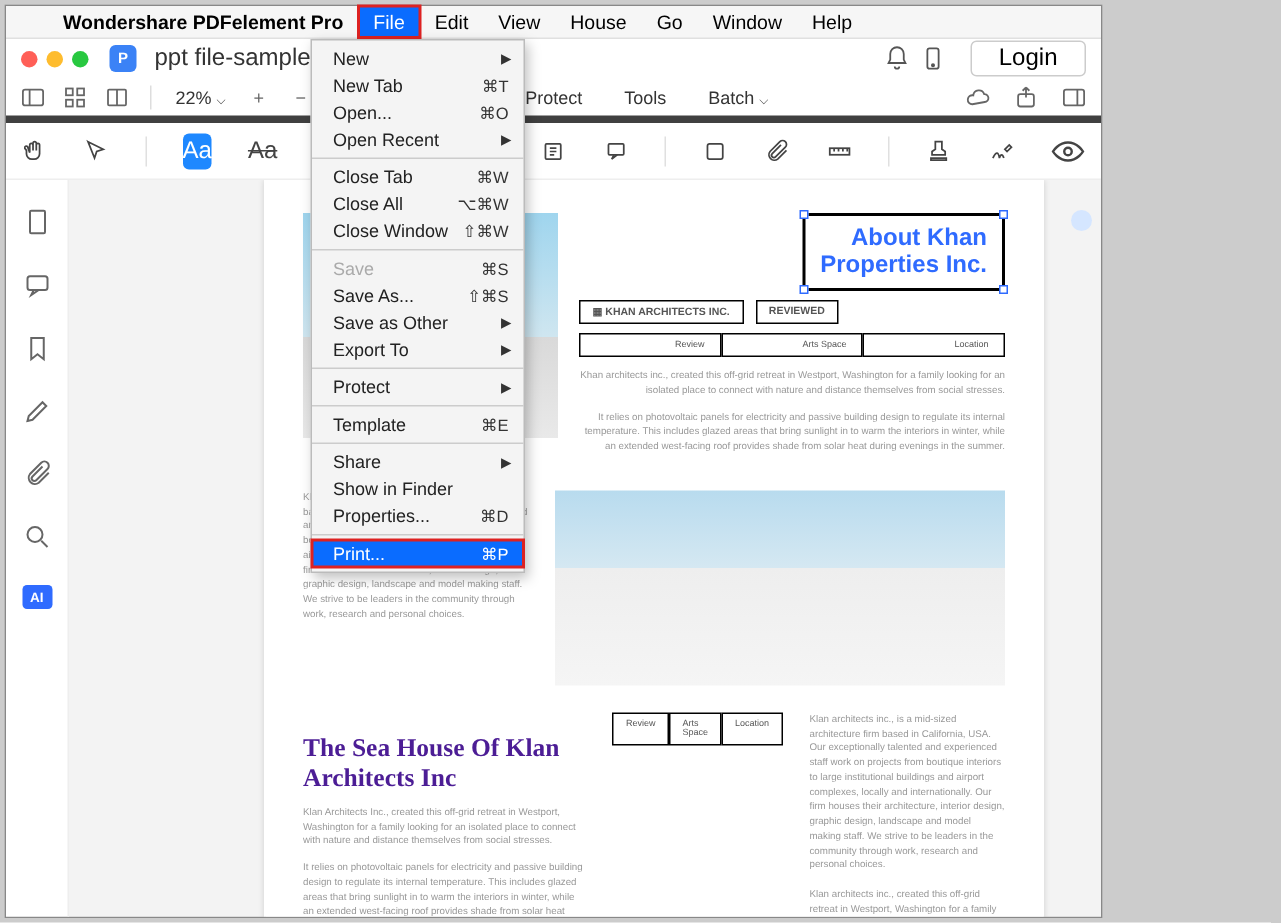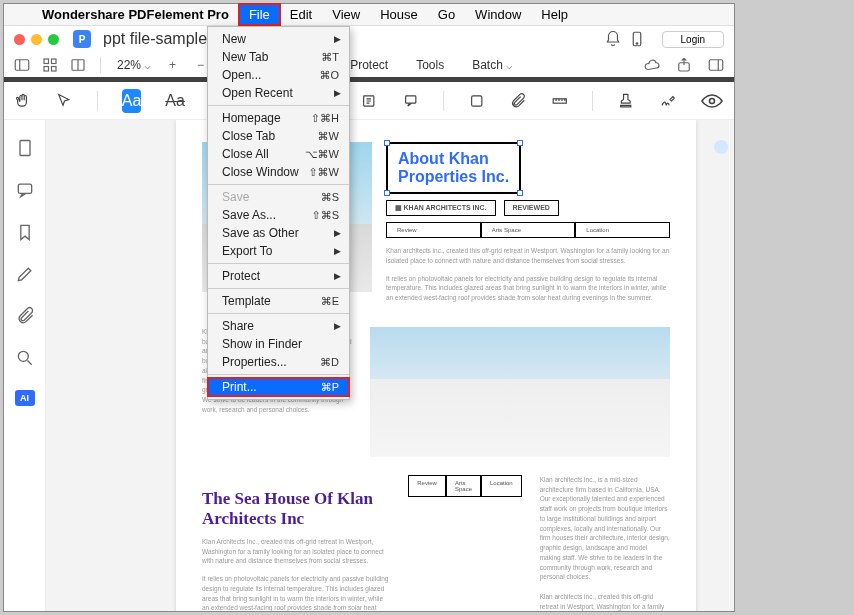--- a/index.html
+++ b/index.html
@@ -21,7 +21,7 @@
 .tabname { font-size: 16px; color: #333; margin-left: 6px; }
 .winchrome .spacer { flex: 1; }
 .ico { width: 18px; height: 18px; display: inline-flex; align-items: center; justify-content: center; color: #555; font-size: 14px; }
-.loginbtn { margin-left: 10px; border: 1px solid #ccc; border-radius: 4px; padding: 2px 18px; font-size: 10px; background: #fff; }
+.loginbtn { margin-left: 10px; border: 1px solid #ccc; border-radius: 4px; padding: 2px 18px; font-size: 16px; background: #fff; }
 
 
 .tb1 { height: 30px; display:flex; align-items:center; padding: 0 8px; gap: 8px; border-bottom: 5px solid #404040; font-size: 12px; color:#333; }

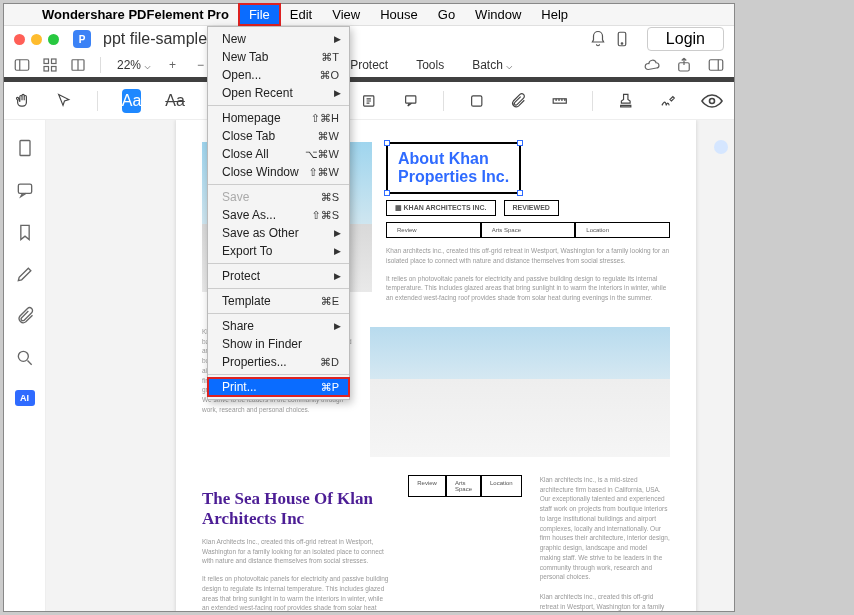--- a/index.html
+++ b/index.html
@@ -355,10 +355,6 @@
       </div>
       <hr>
       <div class="mi">
-        <span>Homepage</span>
-        <span class="sc">⇧⌘H</span>
-      </div>
-      <div class="mi">
         <span>Close Tab</span>
         <span class="sc">⌘W</span>
       </div>

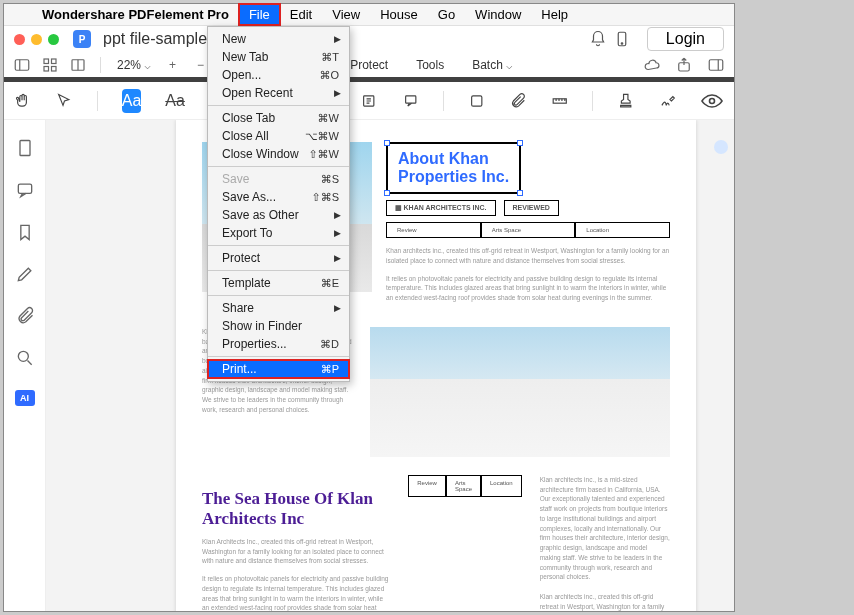--- a/index.html
+++ b/index.html
@@ -49,7 +49,7 @@
 
 
 .doc { padding: 22px 26px; font-size: 9px; color:#555; }
-.doc .hero { display:flex; gap:14px; margin-bottom:16px; }
+.doc .hero { display:flex; gap:14px; margin-bottom:16px;text-align:right; }
 .doc .heroimg { width:170px; height:150px; background:linear-gradient(180deg,#9fd5ee 0%,#cfe6f0 55%,#d9d9d9 55%,#e9e9e9 100%); }
 .doc .herohead { border:2px solid #000; padding:6px 10px; font-family: Georgia, serif; font-weight:700; font-size:16px; color:#2f6bff; display:inline-block; position:relative; }
 .doc .selhandle { position:absolute;width:6px;height:6px;background:#fff;border:1px solid #2f6bff; }

